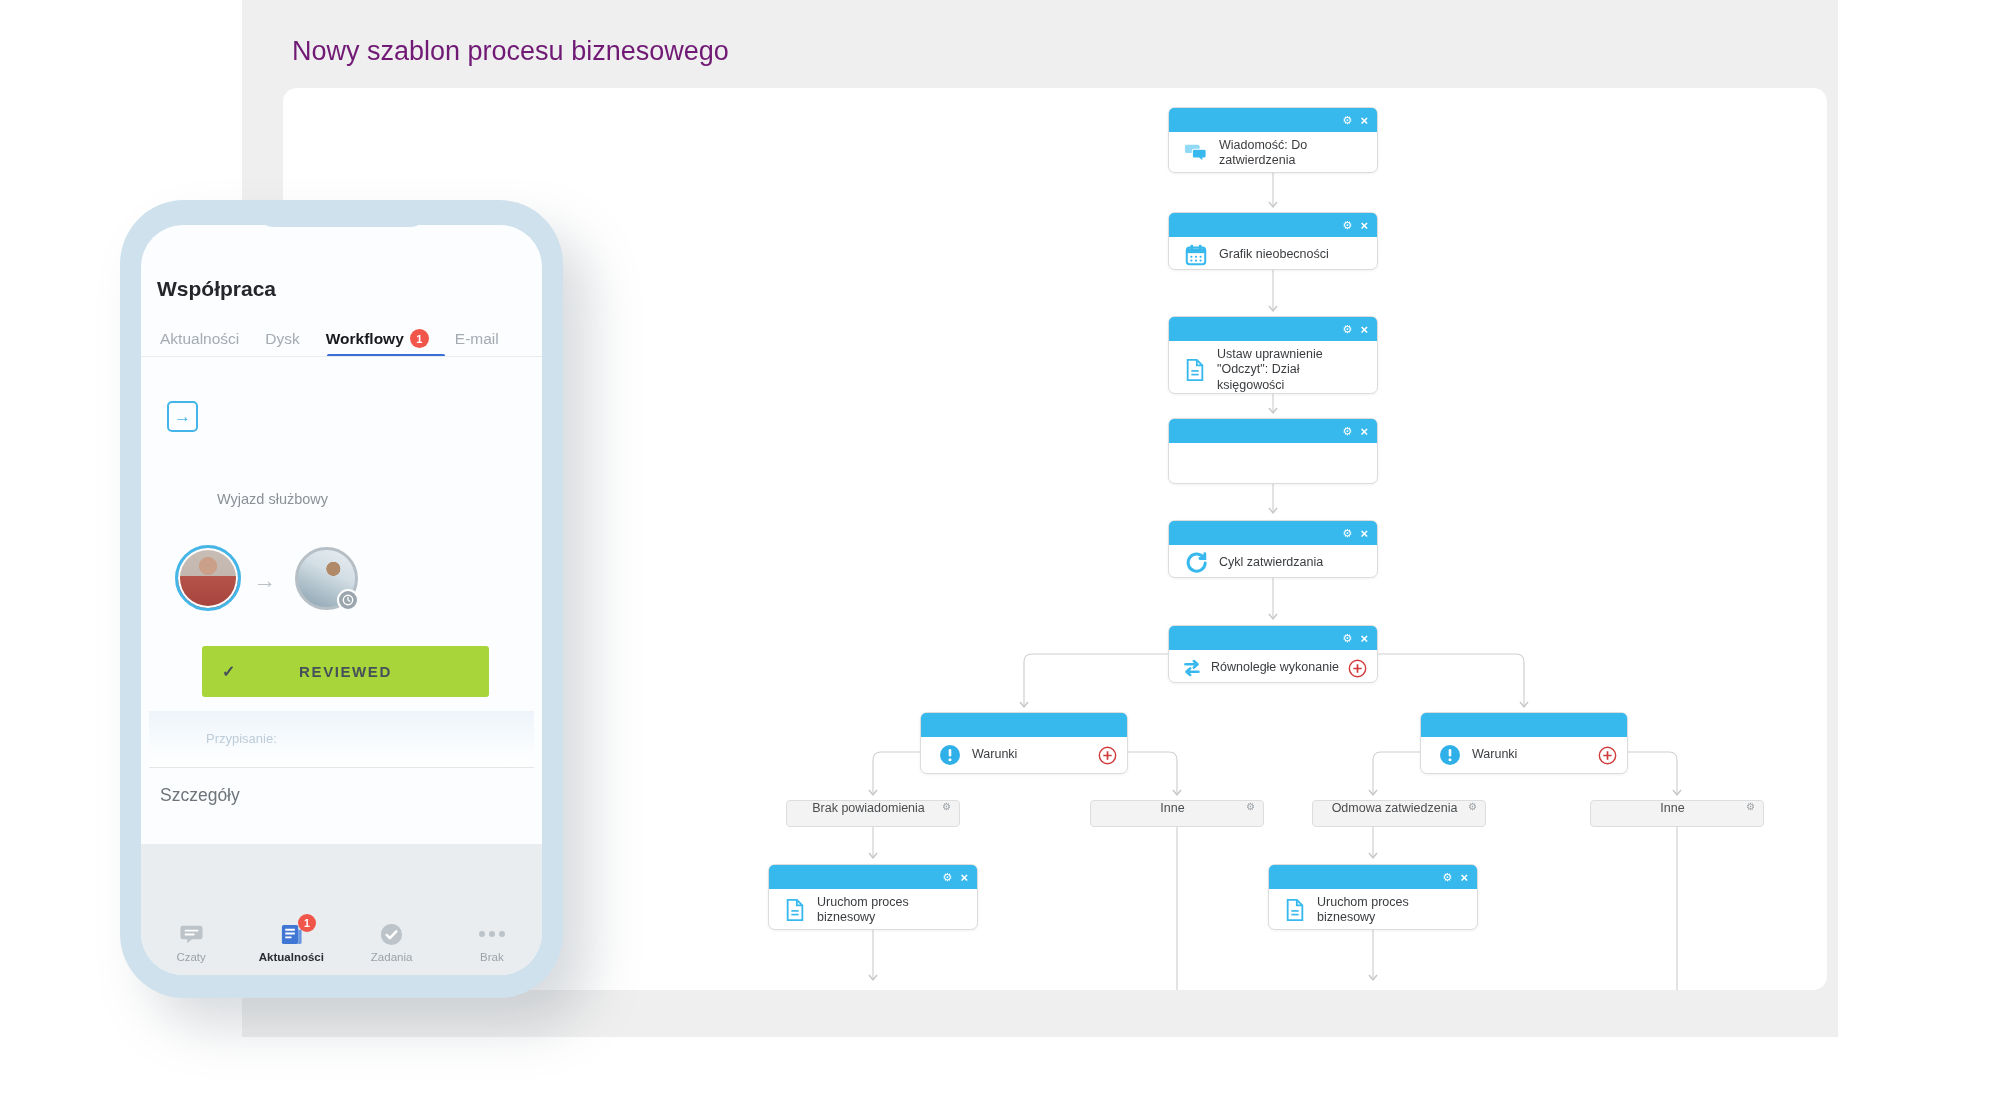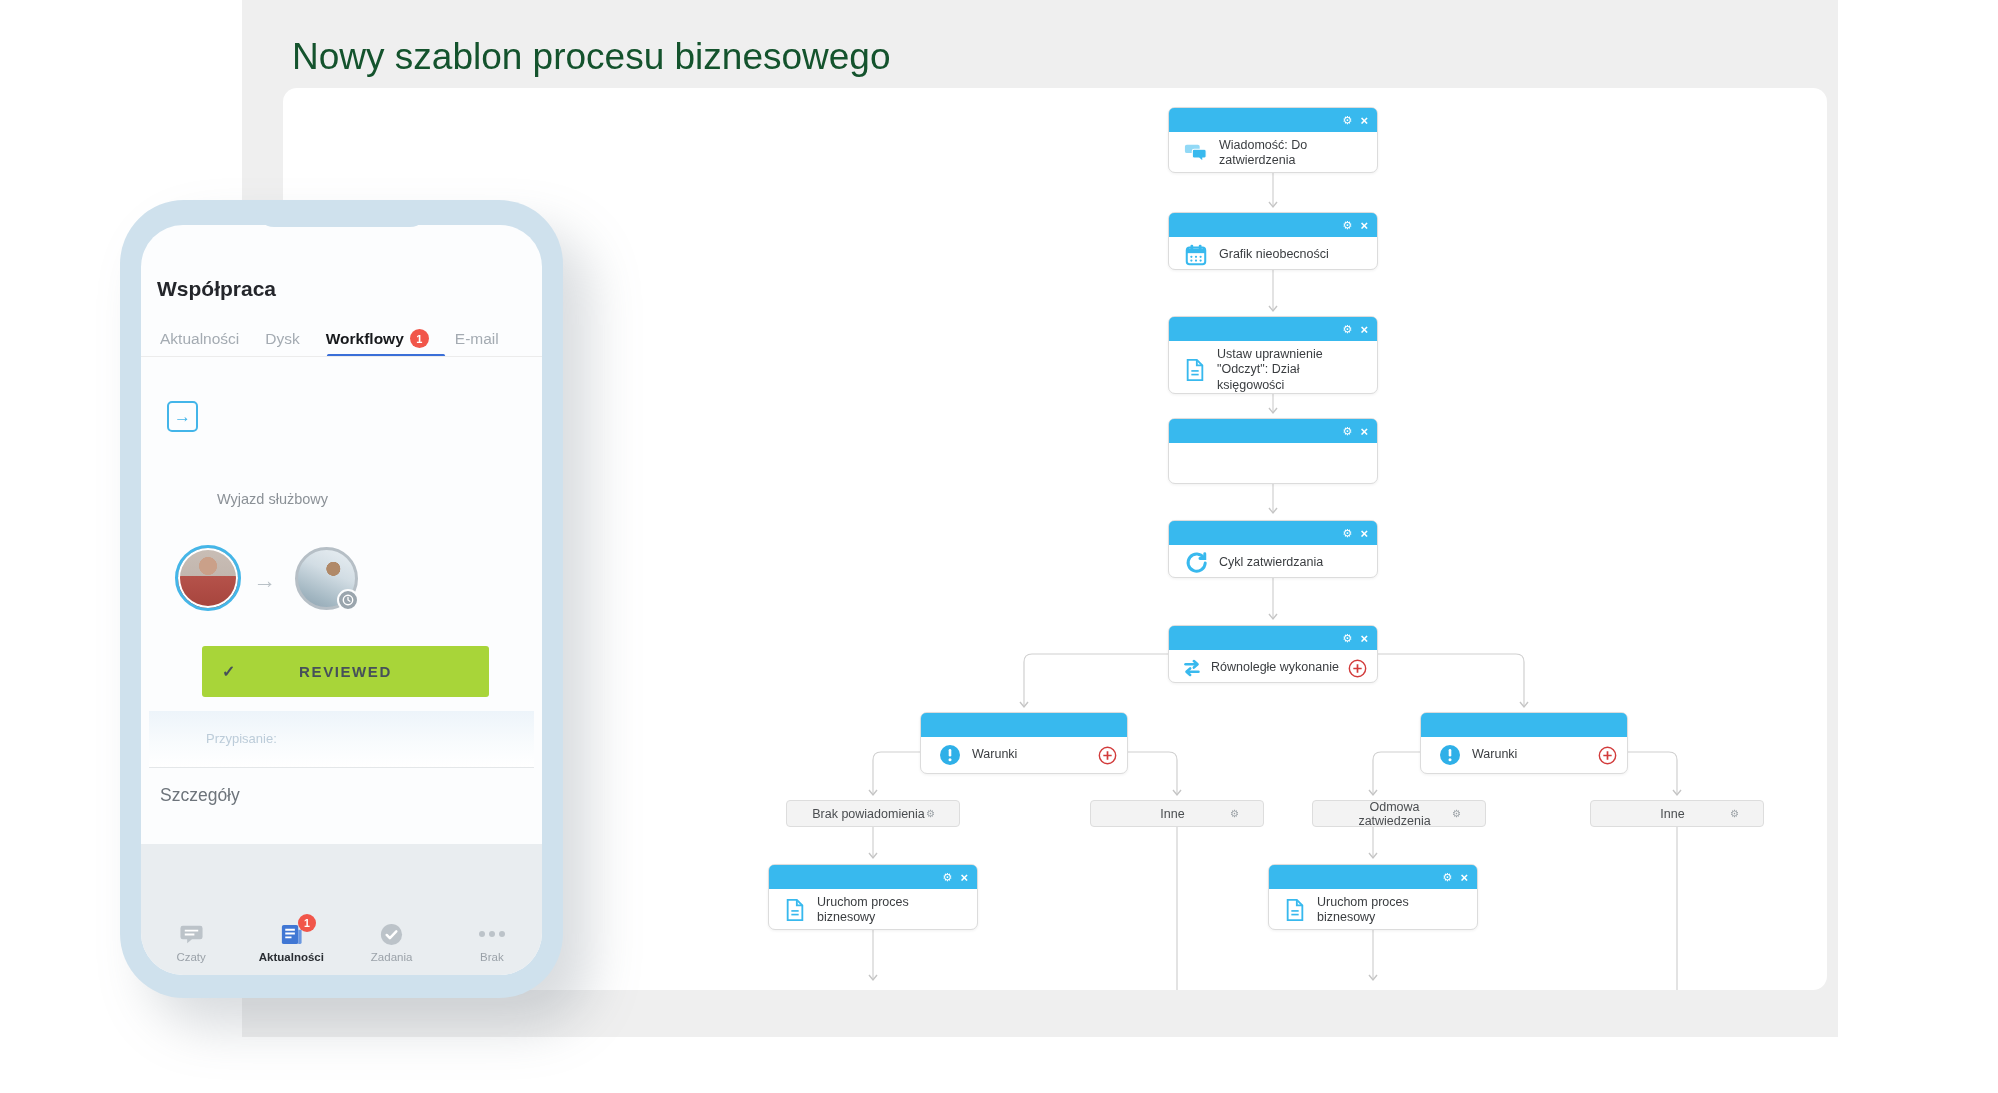--- a/index.html
+++ b/index.html
@@ -7,7 +7,7 @@
   .stage { position:relative; width:1998px; height:1093px; overflow:hidden; }
 
   .gray-band { position:absolute; left:242px; top:0; width:1596px; height:1037px; background:#efefef; }
-  .page-title { position:absolute; left:292px; top:36px; font-size:37px; font-weight:400; color:#14532d; }
+  .page-title { position:absolute; left:292px; top:36px; font-size:27px; font-weight:400; color:#701a75; }
 
   .canvas { position:absolute; left:283px; top:88px; width:1544px; height:902px; background:#ffffff; border-radius:14px; }
   .connectors { position:absolute; left:0; top:0; width:1544px; height:902px; }

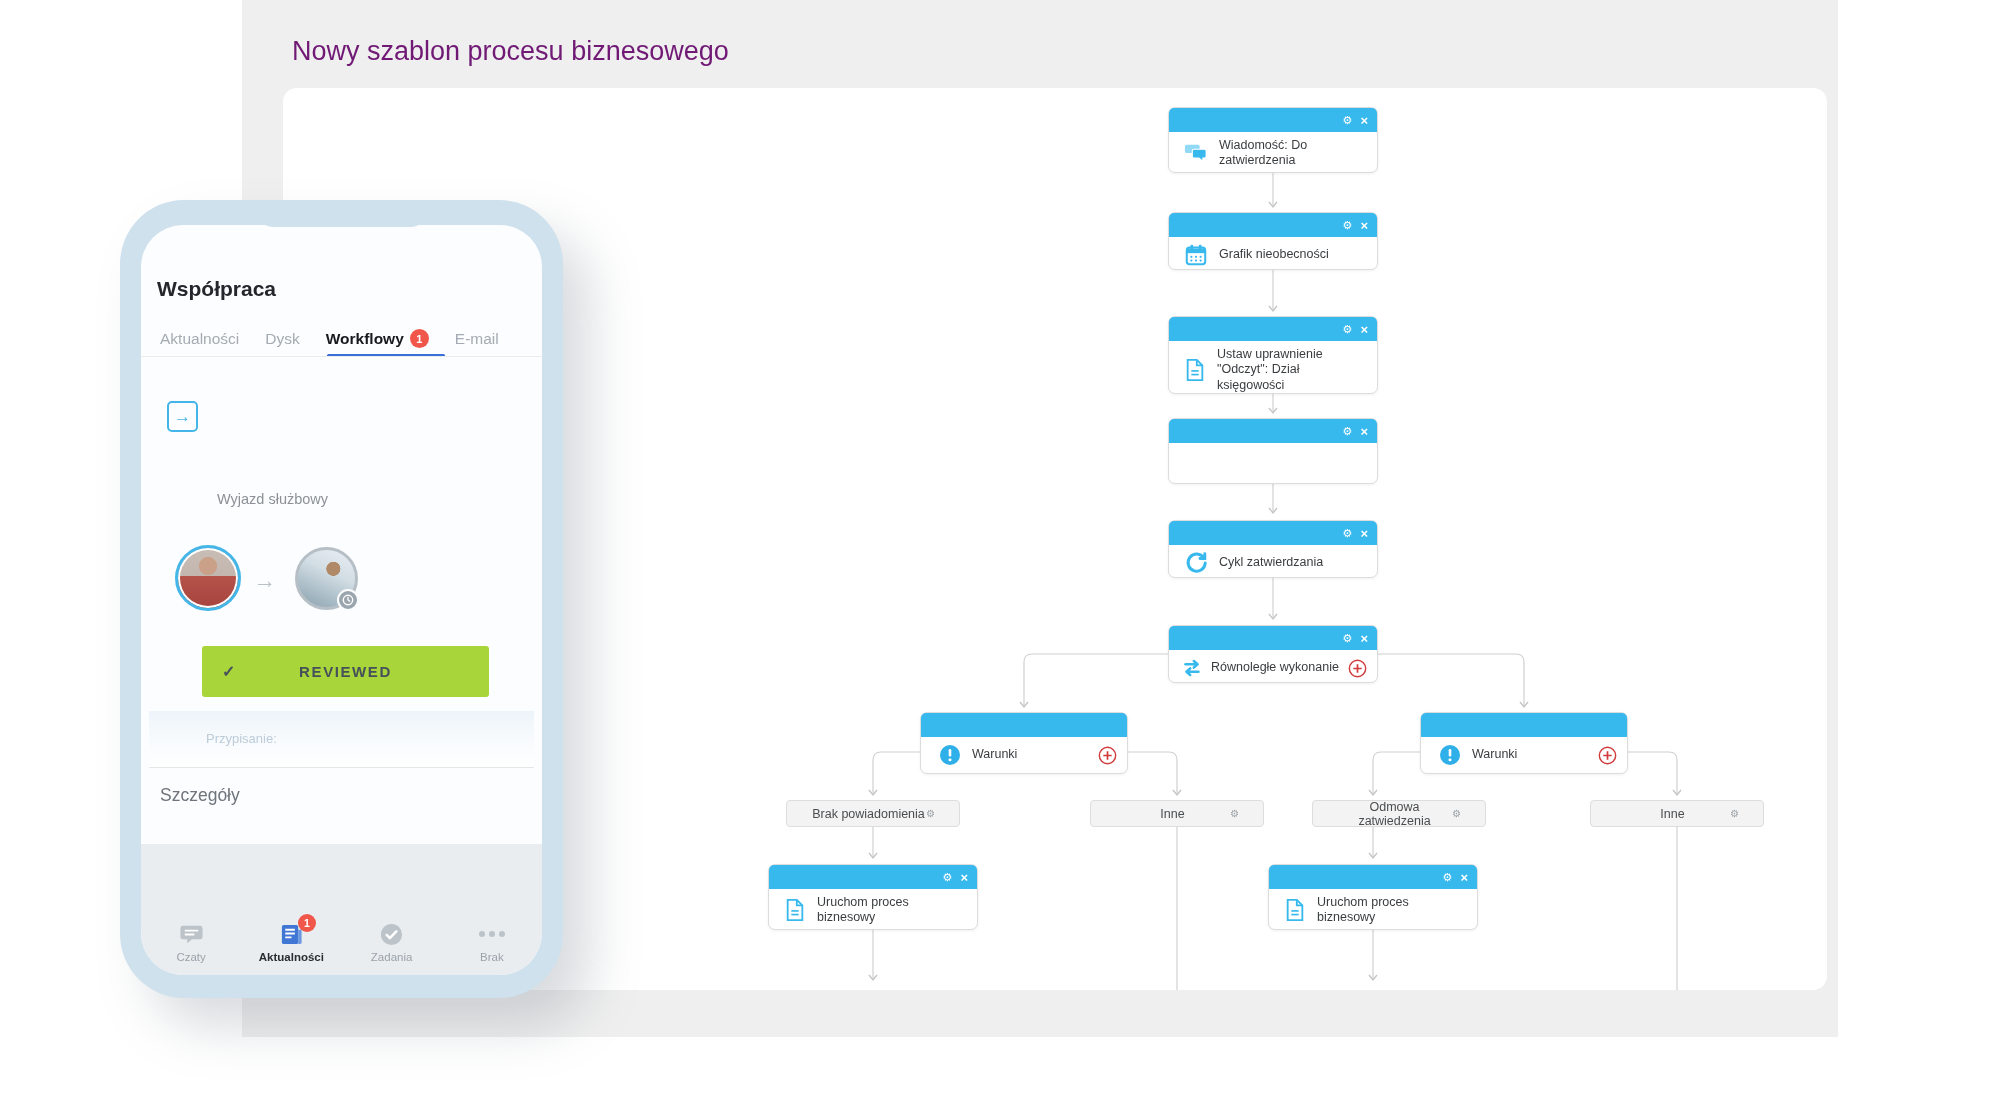--- a/index.html
+++ b/index.html
@@ -26,7 +26,7 @@
   .add-circle { margin-left:auto; flex:0 0 auto; display:flex; cursor:pointer; }
 
   .cond-pill { position:absolute; height:27px; width:174px; background:#f3f3f3; border:1px solid #dddddd;
-               border-radius:4px; display:flex; align-items:center; padding:0 24px; font-size:12.5px; color:#4a4d50; }
+               border-radius:4px; display:flex; align-items:flex-start; padding:0 8px; font-size:12.5px; color:#4a4d50; }
   .cond-pill .ct { flex:1; text-align:center; }
   .cond-pill .cg { color:#9aa0a5; font-size:10px; }
 

